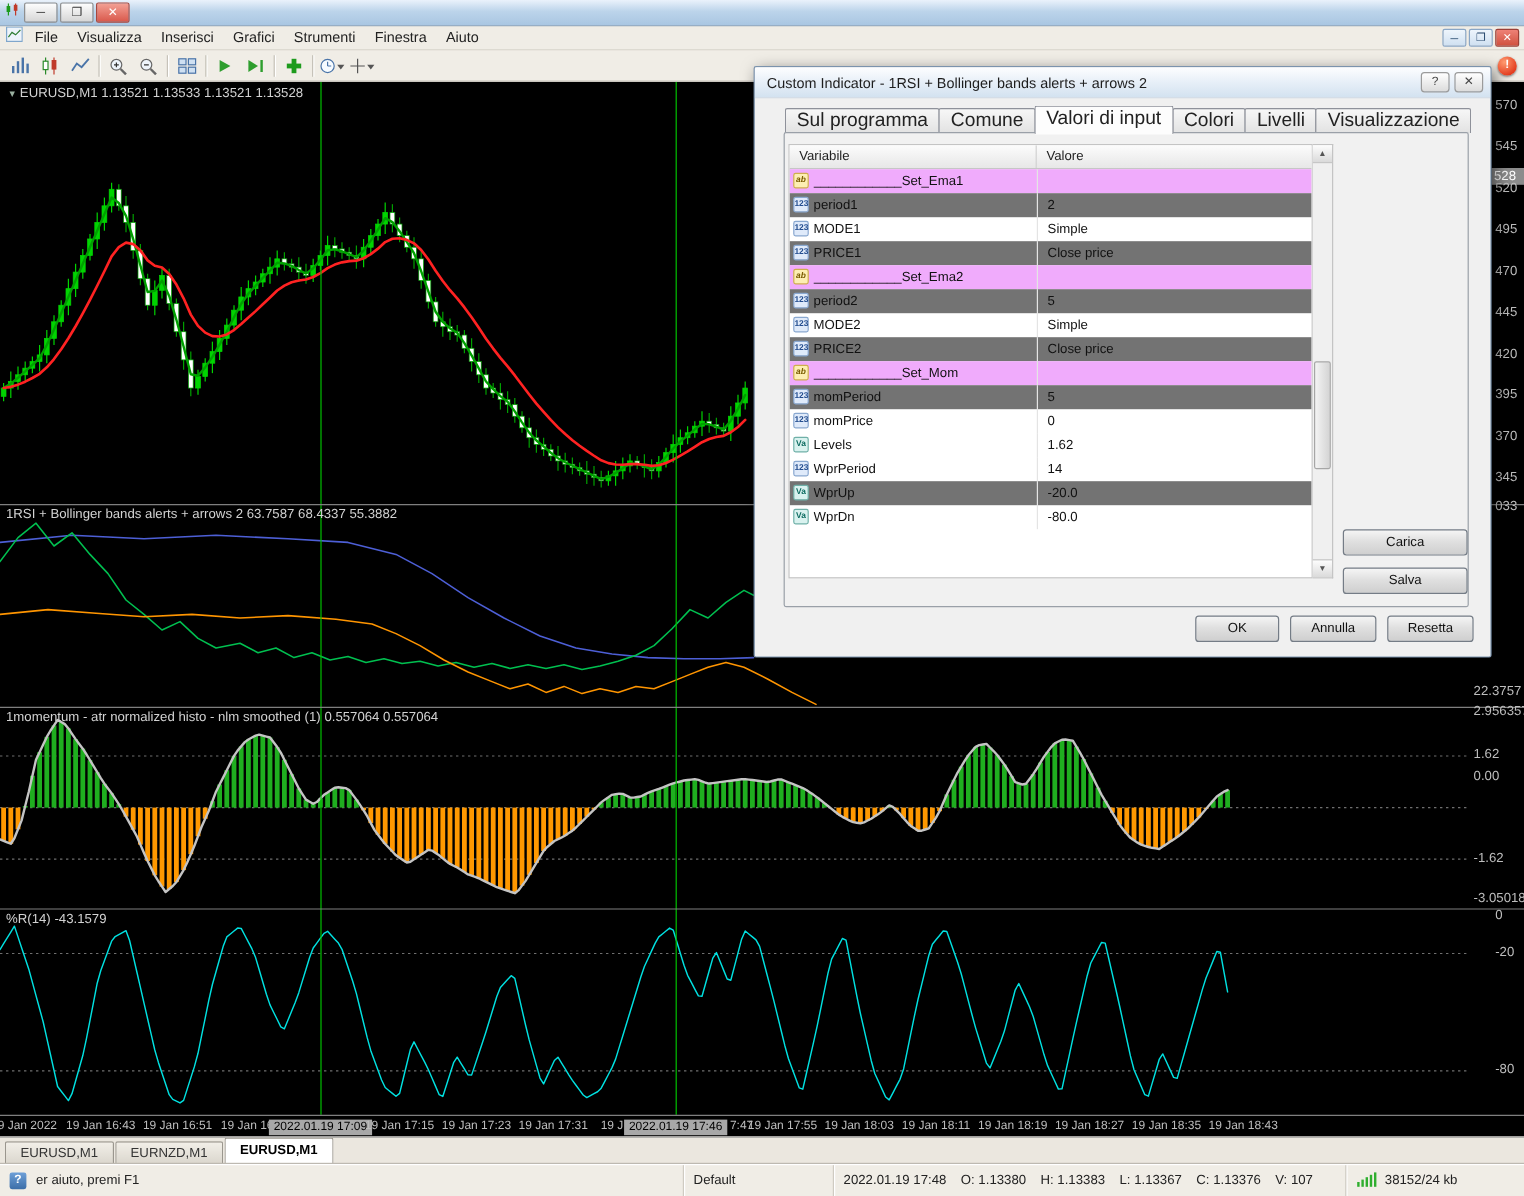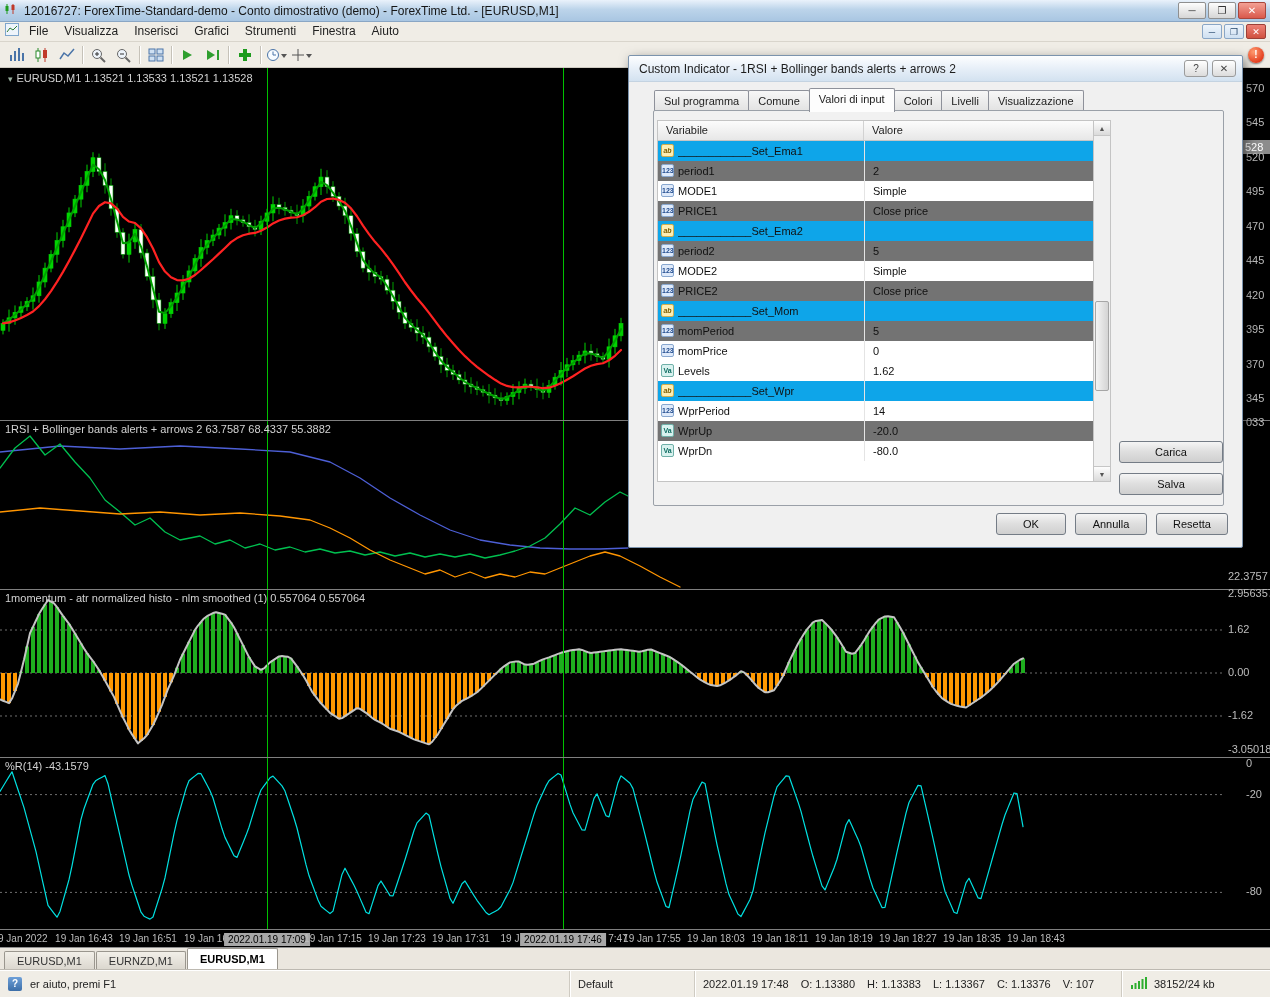--- a/index.html
+++ b/index.html
@@ -111,7 +111,6 @@
         <line x1="9" y1="2" x2="9" y2="12" stroke="#c03a2a"></line>
         <rect x="7.5" y="3" width="3" height="5" fill="#c03a2a"></rect>
       </svg></span>
-  <span class="tb-title">12016727: ForexTime-Standard-demo - Conto dimostrativo (demo) - ForexTime Ltd. - [EURUSD,M1]</span>
   <span class="win-btn">─</span>
   <span class="win-btn">❐</span>
   <span class="win-btn close">✕</span>

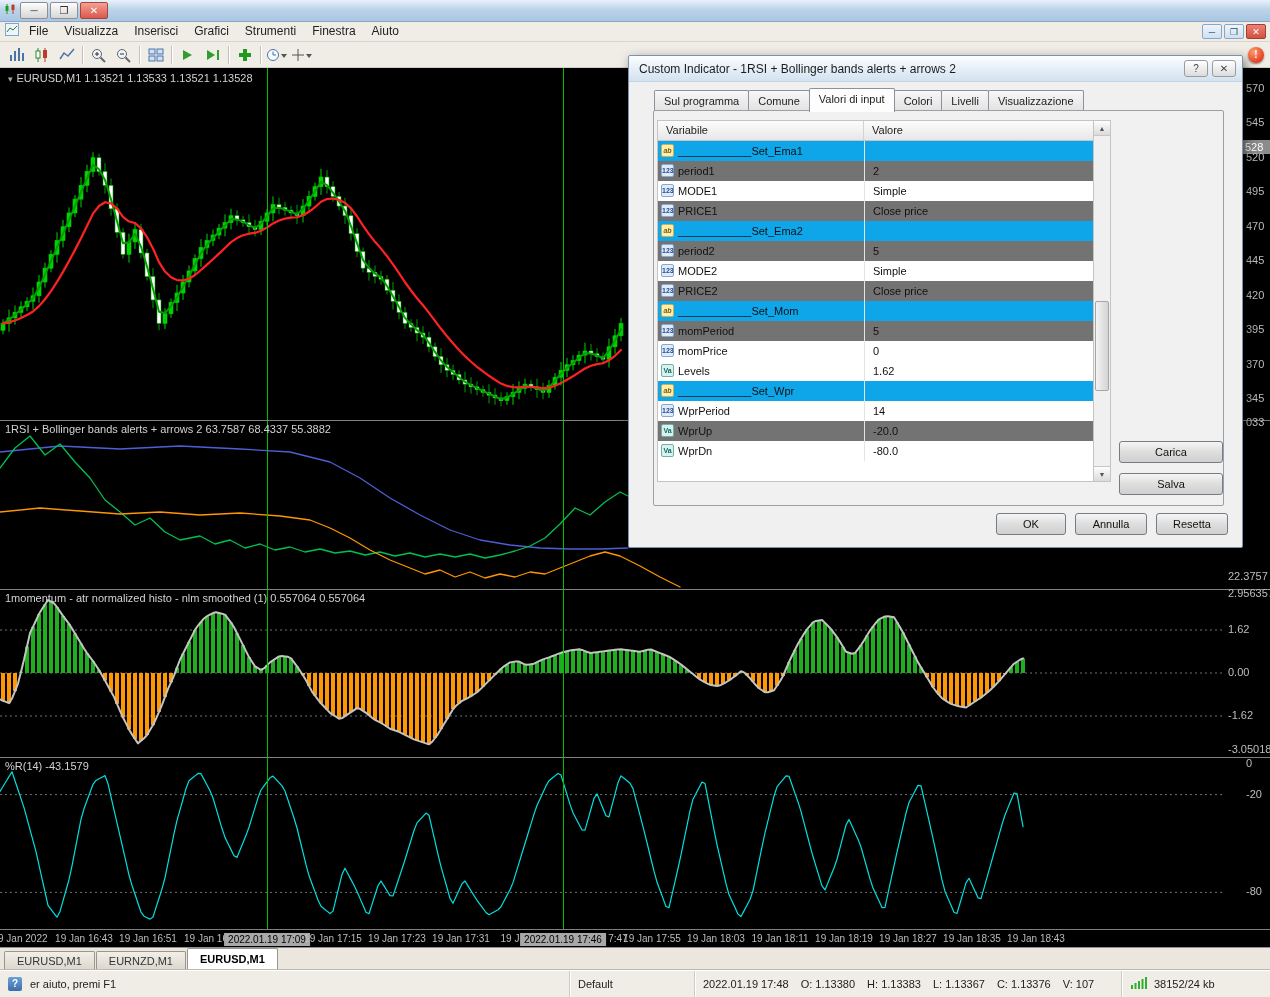--- a/index.html
+++ b/index.html
@@ -49,7 +49,7 @@
   .dlg-tbtn{width:24px;height:17px;margin-left:4px;border:1px solid #9b9b9b;border-radius:3px;font-size:10px;color:#444;
     background:linear-gradient(#ffffff,#dcdcdc);display:flex;align-items:center;justify-content:center}
   #dlg-tabs{position:absolute;left:26px;top:34px;height:22px;display:flex}
-  .dlg-tab{height:21px;line-height:20px;padding:0 9px;font-size:11px;color:#222;margin-left:-1px;
+  .dlg-tab{height:21px;line-height:20px;padding:0 9px;font-size:16px;color:#222;margin-left:-1px;
     border:1px solid #8e919a;border-bottom:none;border-radius:2px 2px 0 0;background:linear-gradient(#f7f7f7,#e2e2e2)}
   .dlg-tab.active{position:relative;top:-2px;height:24px;background:#fdfdfd;z-index:2}
   .dlg-frame{position:absolute;left:24px;top:54px;width:571px;height:396px;border:1px solid #9aa0a8;border-radius:2px;background:#f1f1f1}

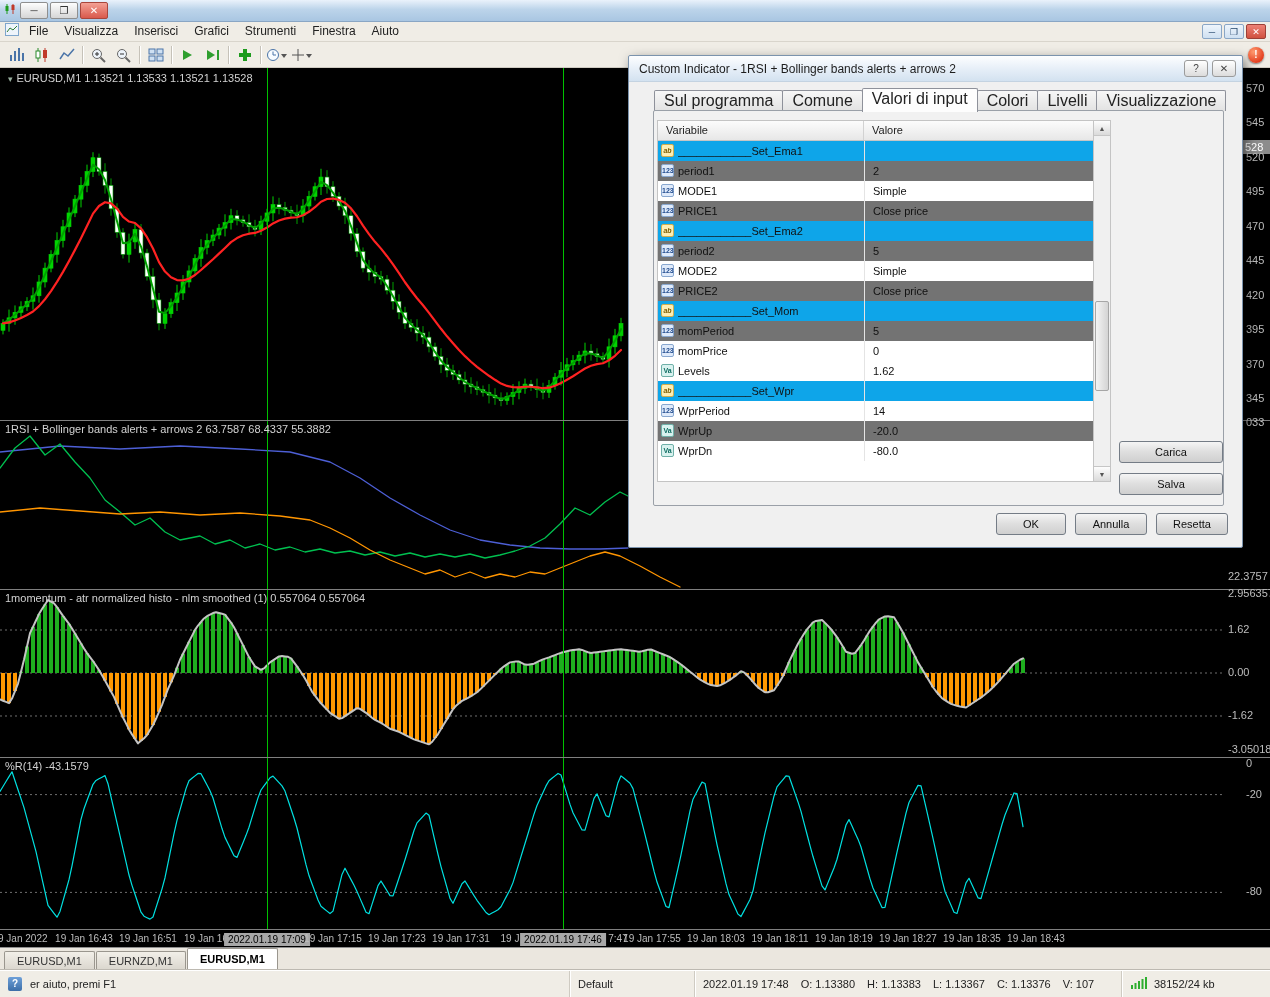--- a/index.html
+++ b/index.html
@@ -59,7 +59,7 @@
   .th2{flex:1;padding:3px 0 0 8px}
   .param-row{display:flex;height:20px;font-size:11px}
   .param-row.alt{background:#737373}
-  .param-row.group{background:#0ea5e9}
+  .param-row.group{background:#f0abfc}
   .p-icon{width:13px;height:13px;margin:3px 4px 0 3px;border-radius:2px;font-size:7px;line-height:11px;text-align:center;font-weight:bold}
   .i-ab{background:#fdeeb3;border:1px solid #cfae4e;color:#7a5b00;font-style:italic}
   .i-num{background:#dfeafa;border:1px solid #89a8d0;color:#234d8f}

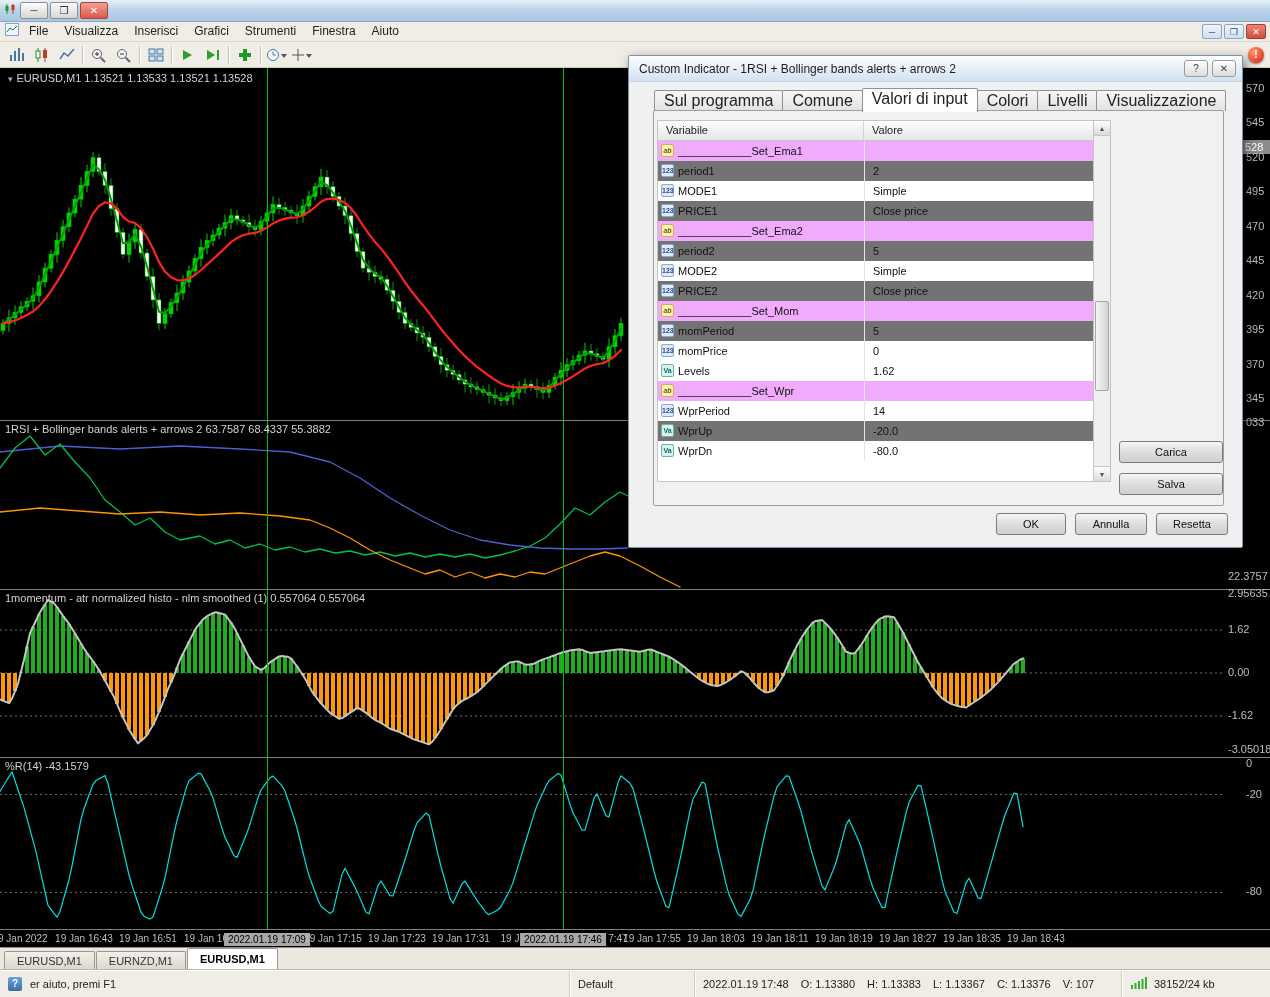--- a/index.html
+++ b/index.html
@@ -750,11 +750,6 @@
           <span class="p-name">Levels</span>
           <span class="p-value">1.62</span>
         </div>
-        <div class="param-row group">
-          <span class="p-icon i-ab">ab</span>
-          <span class="p-name">____________Set_Wpr</span>
-          <span class="p-value"></span>
-        </div>
         <div class="param-row">
           <span class="p-icon i-num">123</span>
           <span class="p-name">WprPeriod</span>

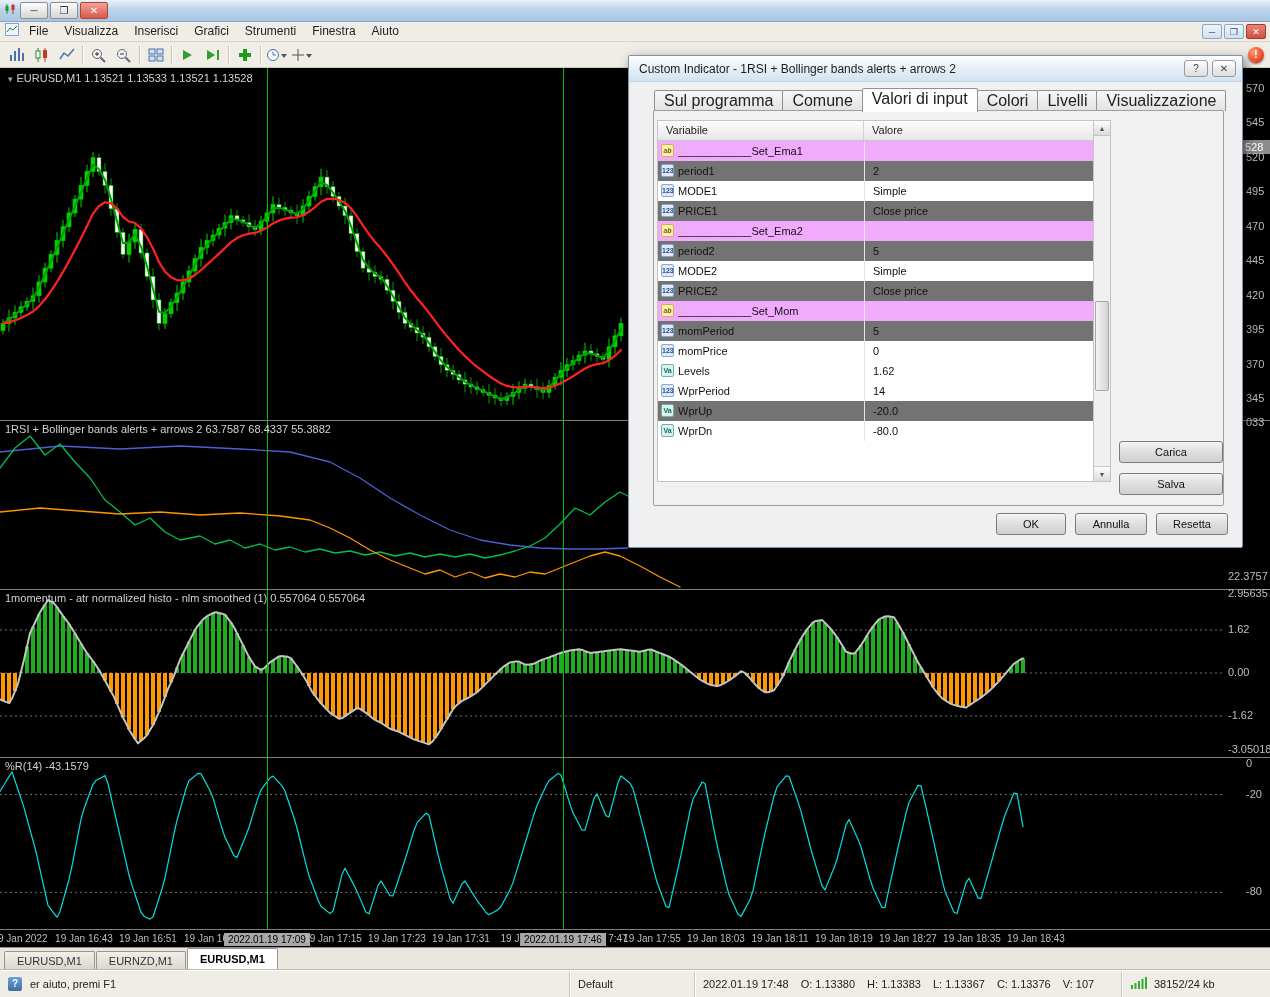--- a/index.html
+++ b/index.html
@@ -643,7 +643,7 @@
     <div class="scale-label" style="left: 1228px; top: 570px;">22.3757</div>
     <div class="scale-label" style="left: 1228px; top: 587px;">2.956357</div>
     <div class="scale-label" style="left: 1228px; top: 623px;">1.62</div>
-    <div class="scale-label" style="left: 1228px; top: 666px;">0.00</div>
+    <div class="scale-label" style="left: 1228px; top: 641px;">0.00</div>
     <div class="scale-label" style="left: 1228px; top: 709px;">-1.62</div>
     <div class="scale-label" style="left: 1228px; top: 743px;">-3.050186</div>
     <div class="scale-label" style="left: 1246px; top: 757px;">0</div>

